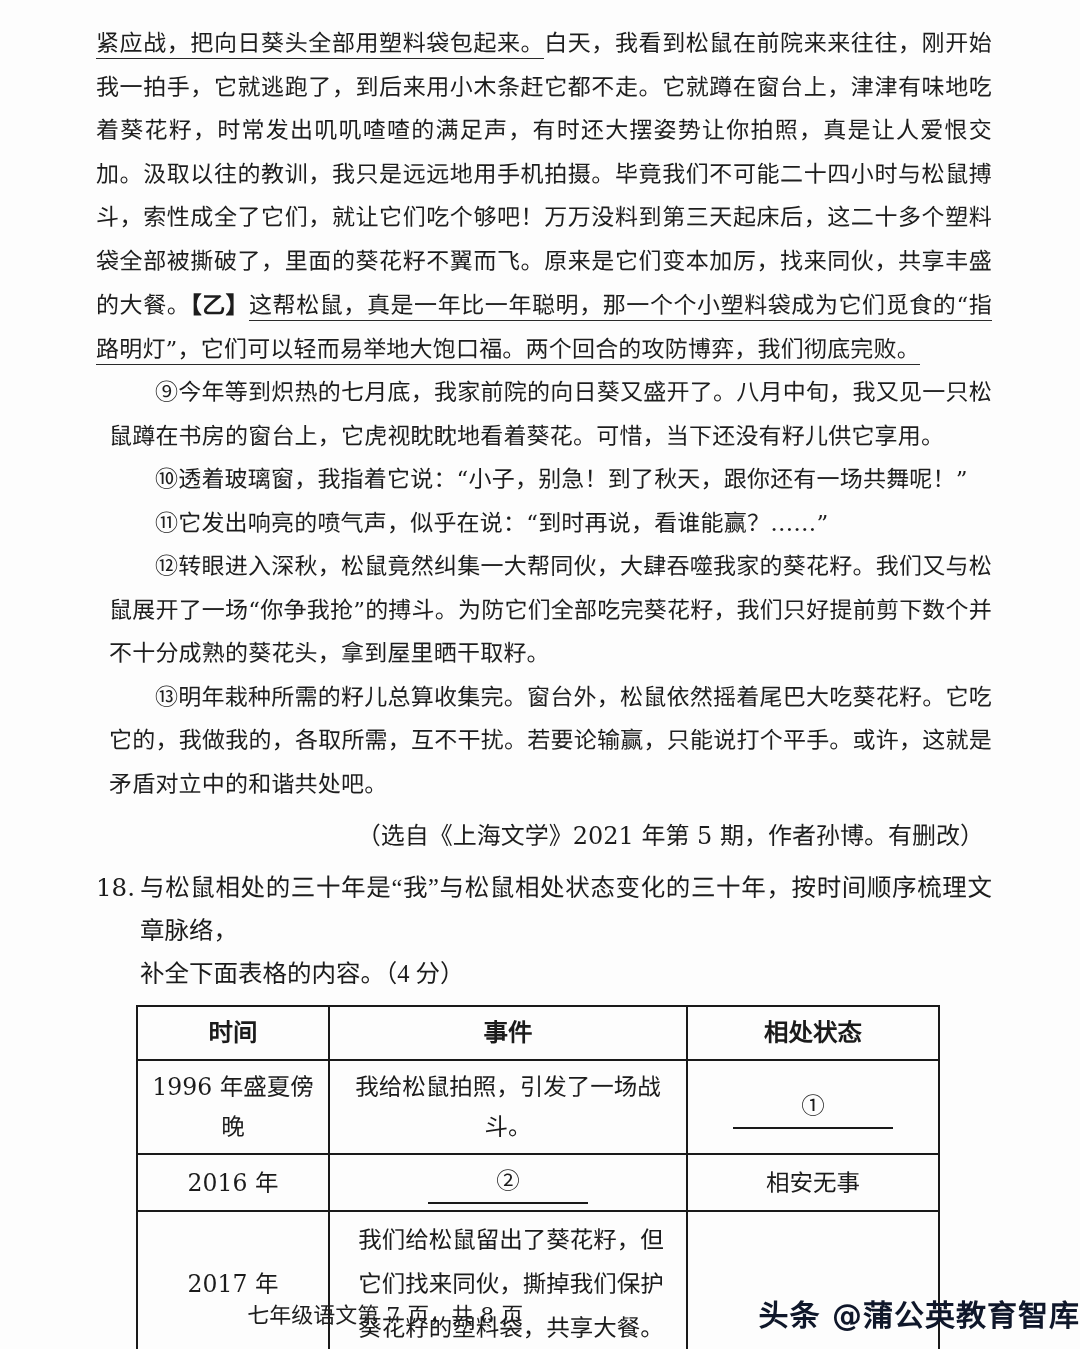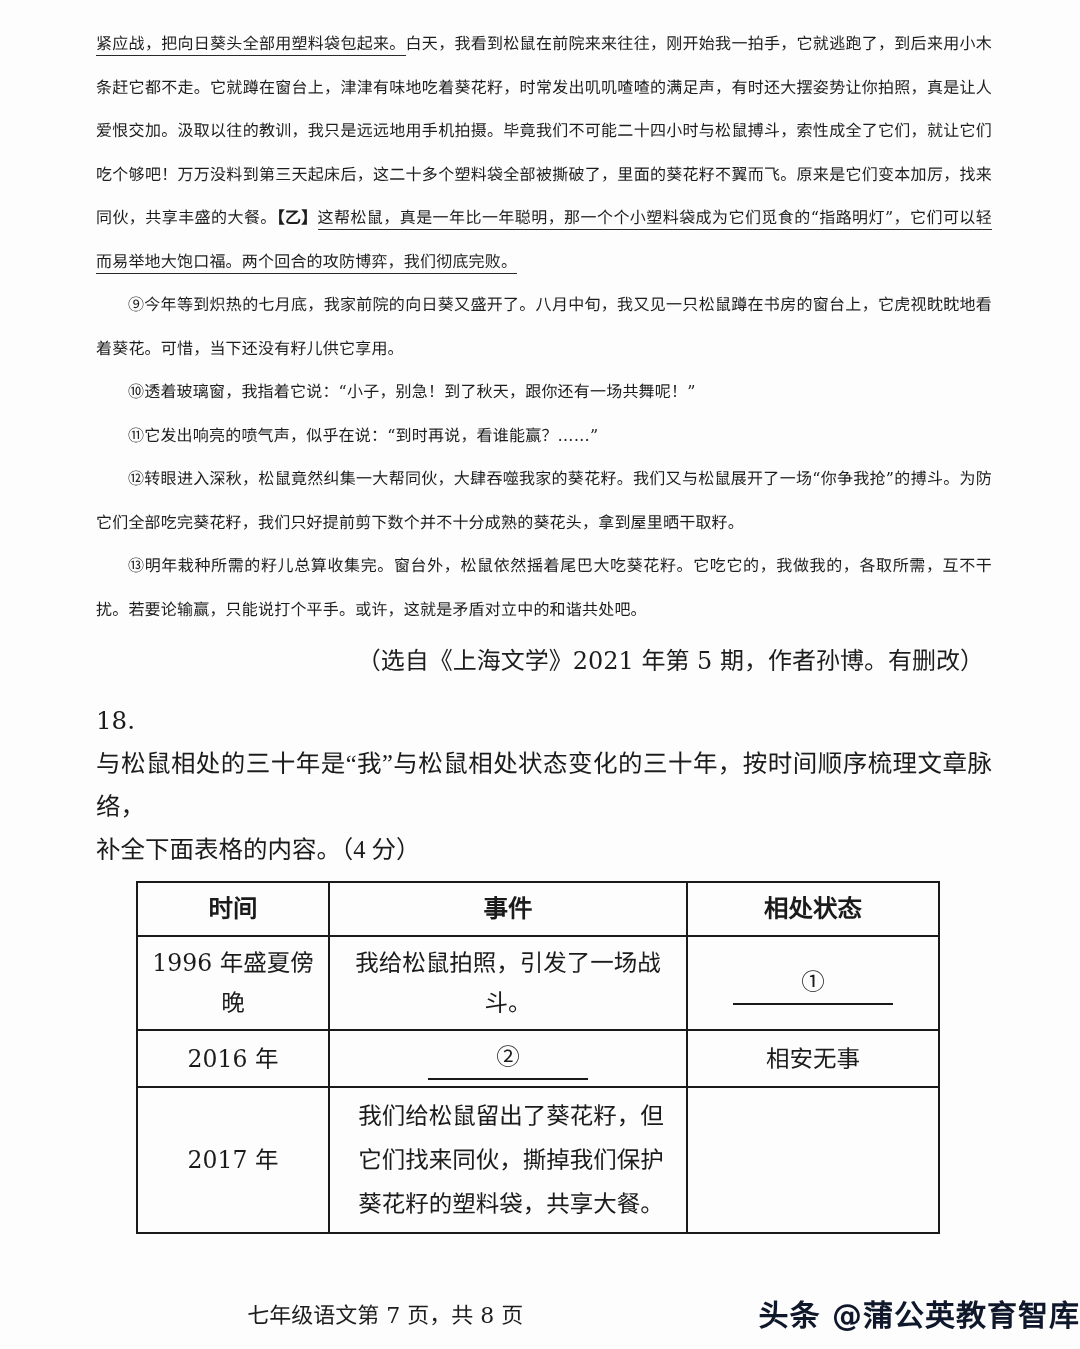--- a/index.html
+++ b/index.html
@@ -28,7 +28,7 @@
 
   
   .para {
-    font-size: 16px;
+    font-size: 23px;
     line-height: 43.5px;
     text-align: justify;
     text-justify: inter-ideograph;

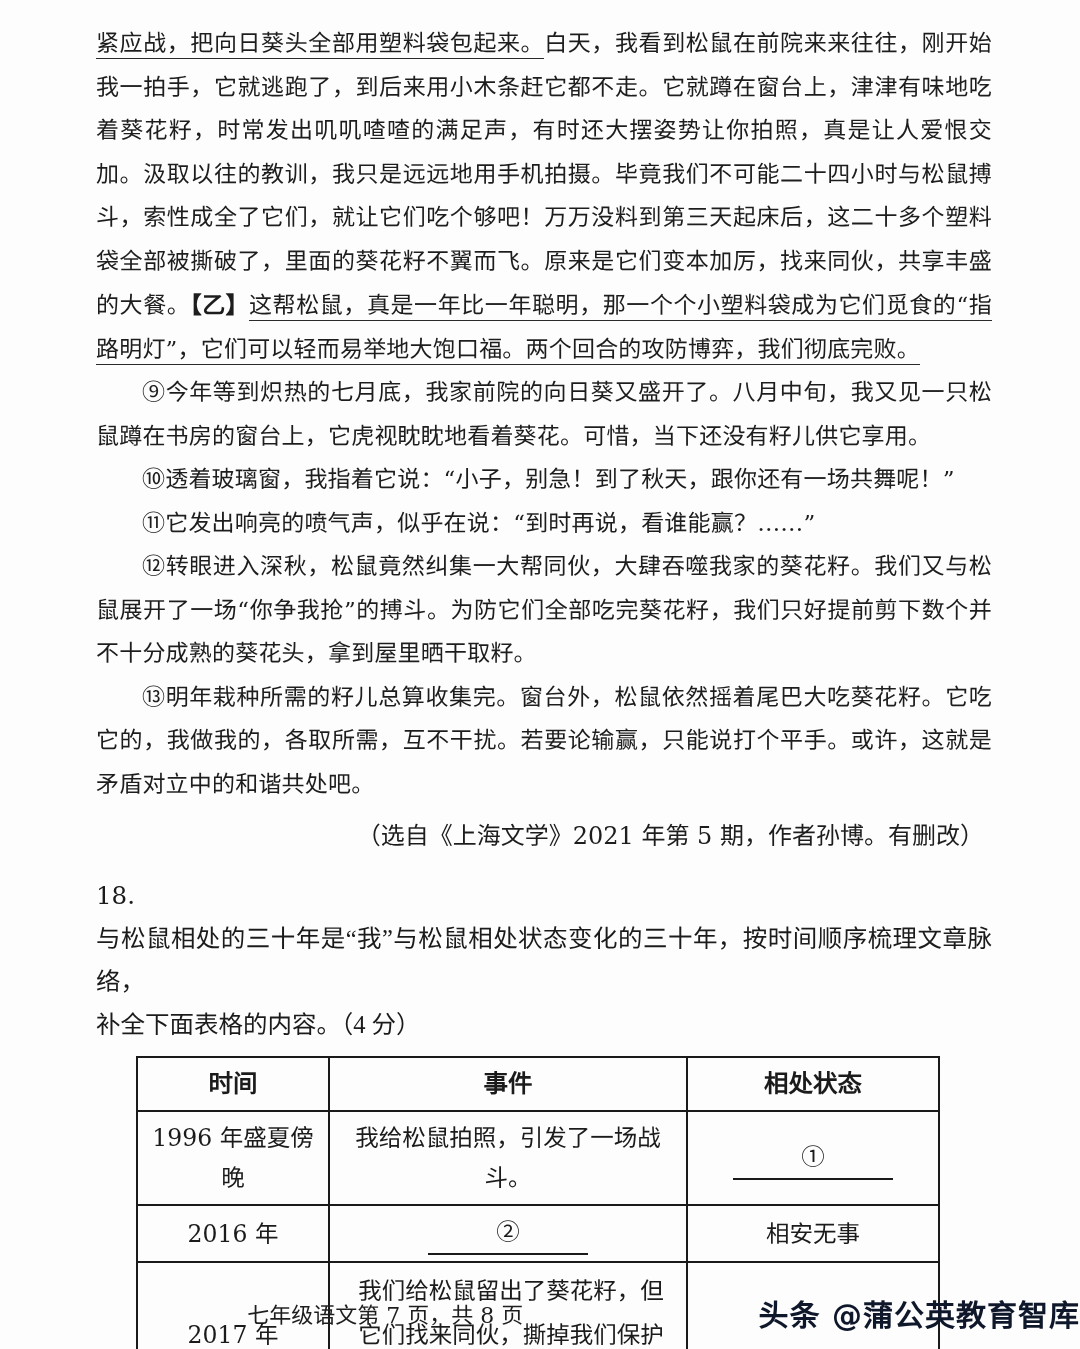--- a/index.html
+++ b/index.html
@@ -36,7 +36,7 @@
     margin: 0;
     color: #1d1d1d;
   }
-  .para.indent { text-indent: 2em; }
+  .para.indent { text-indent: 2em; margin-left: 13px; }
 
   .u { border-bottom: 1.6px solid #2a2a2a; padding-bottom: 2px; }
 

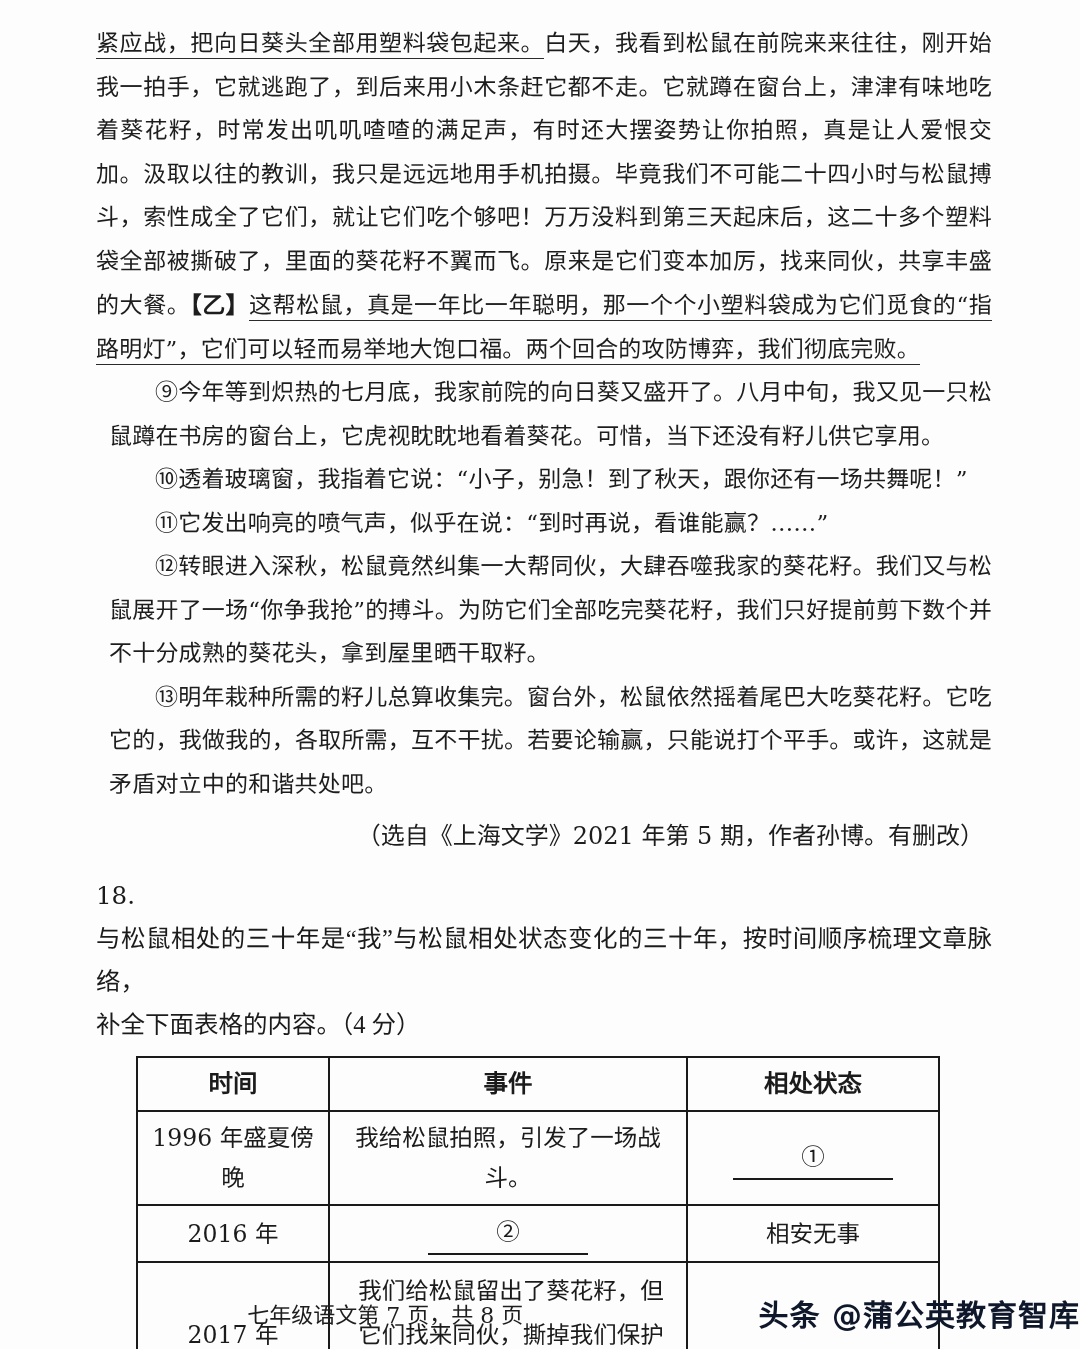--- a/index.html
+++ b/index.html
@@ -153,7 +153,7 @@
 
   <p class="source-line">（选自《上海文学》2021 年第 5 期，作者孙博。有删改）</p>
 
-  <div class="qblock" style="margin-top:16px;flex-direction:column;">
+  <div class="qblock" style="margin-top:8px;">
     <div class="qnum">18.</div>
     <div class="qbody">
       <div>与松鼠相处的三十年是“我”与松鼠相处状态变化的三十年，按时间顺序梳理文章脉络，</div>

